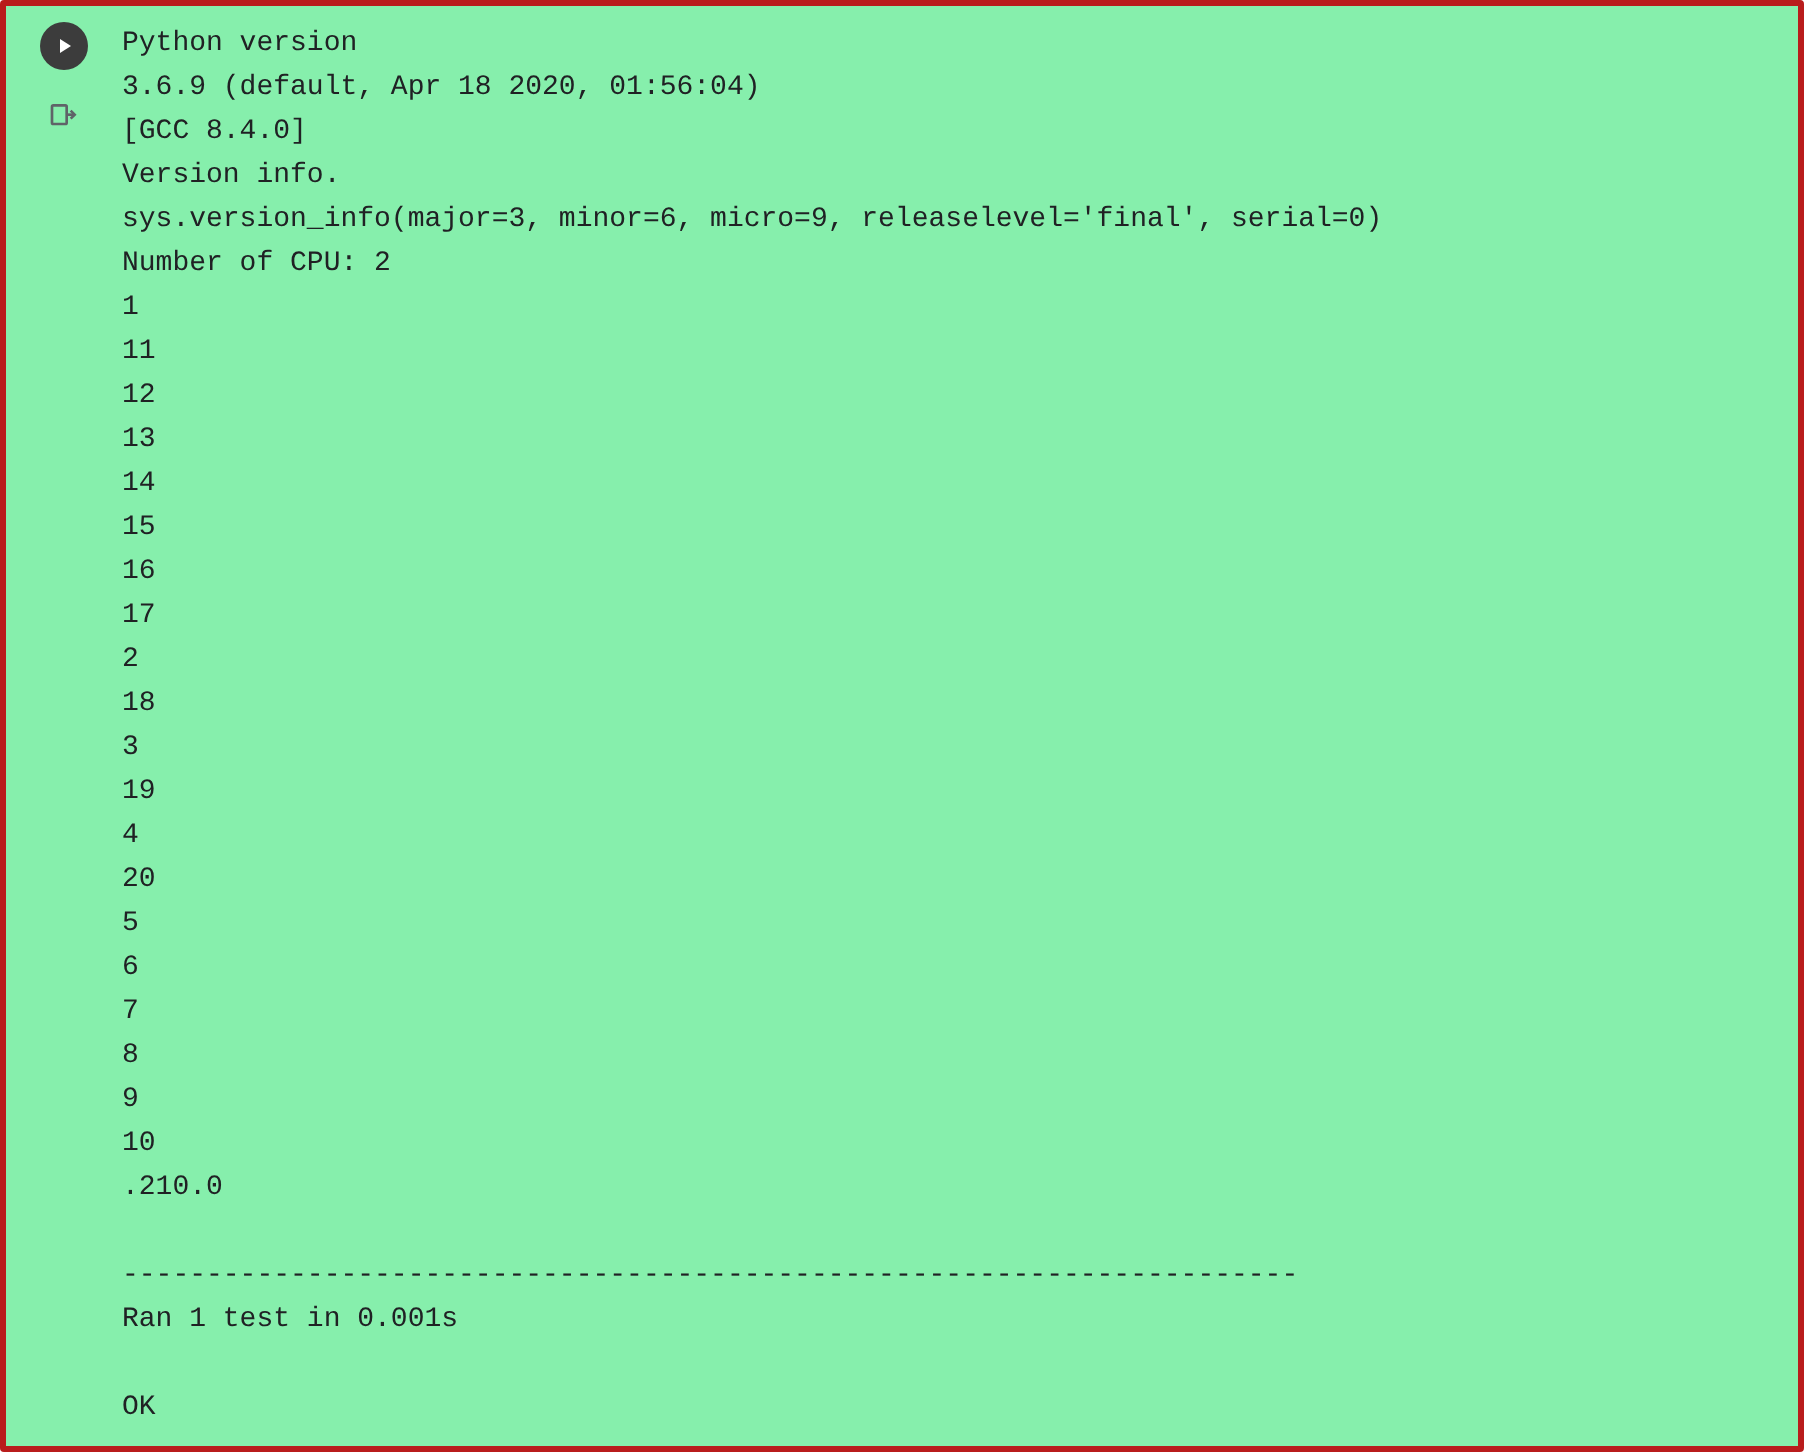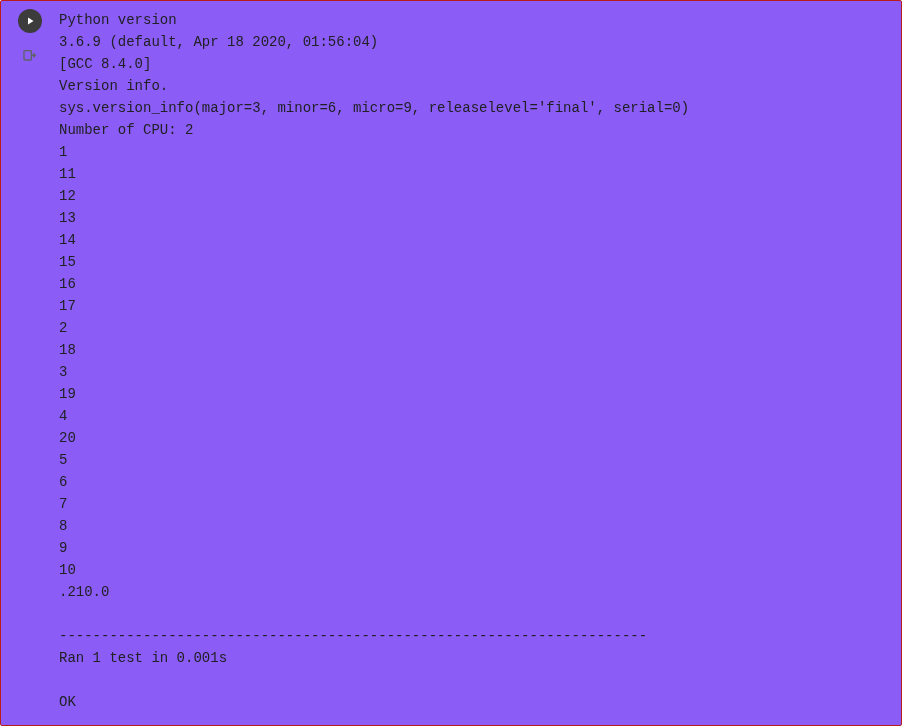--- a/index.html
+++ b/index.html
@@ -12,9 +12,9 @@
     }
     .cell {
       display: flex;
-      border: 1px solid #b91c1c;
+      border: 3px solid #b91c1c;
       border-radius: 2px;
-      background: #8b5cf6;
+      background: #86efac;
       height: 100%;
     }
     .gutter {

